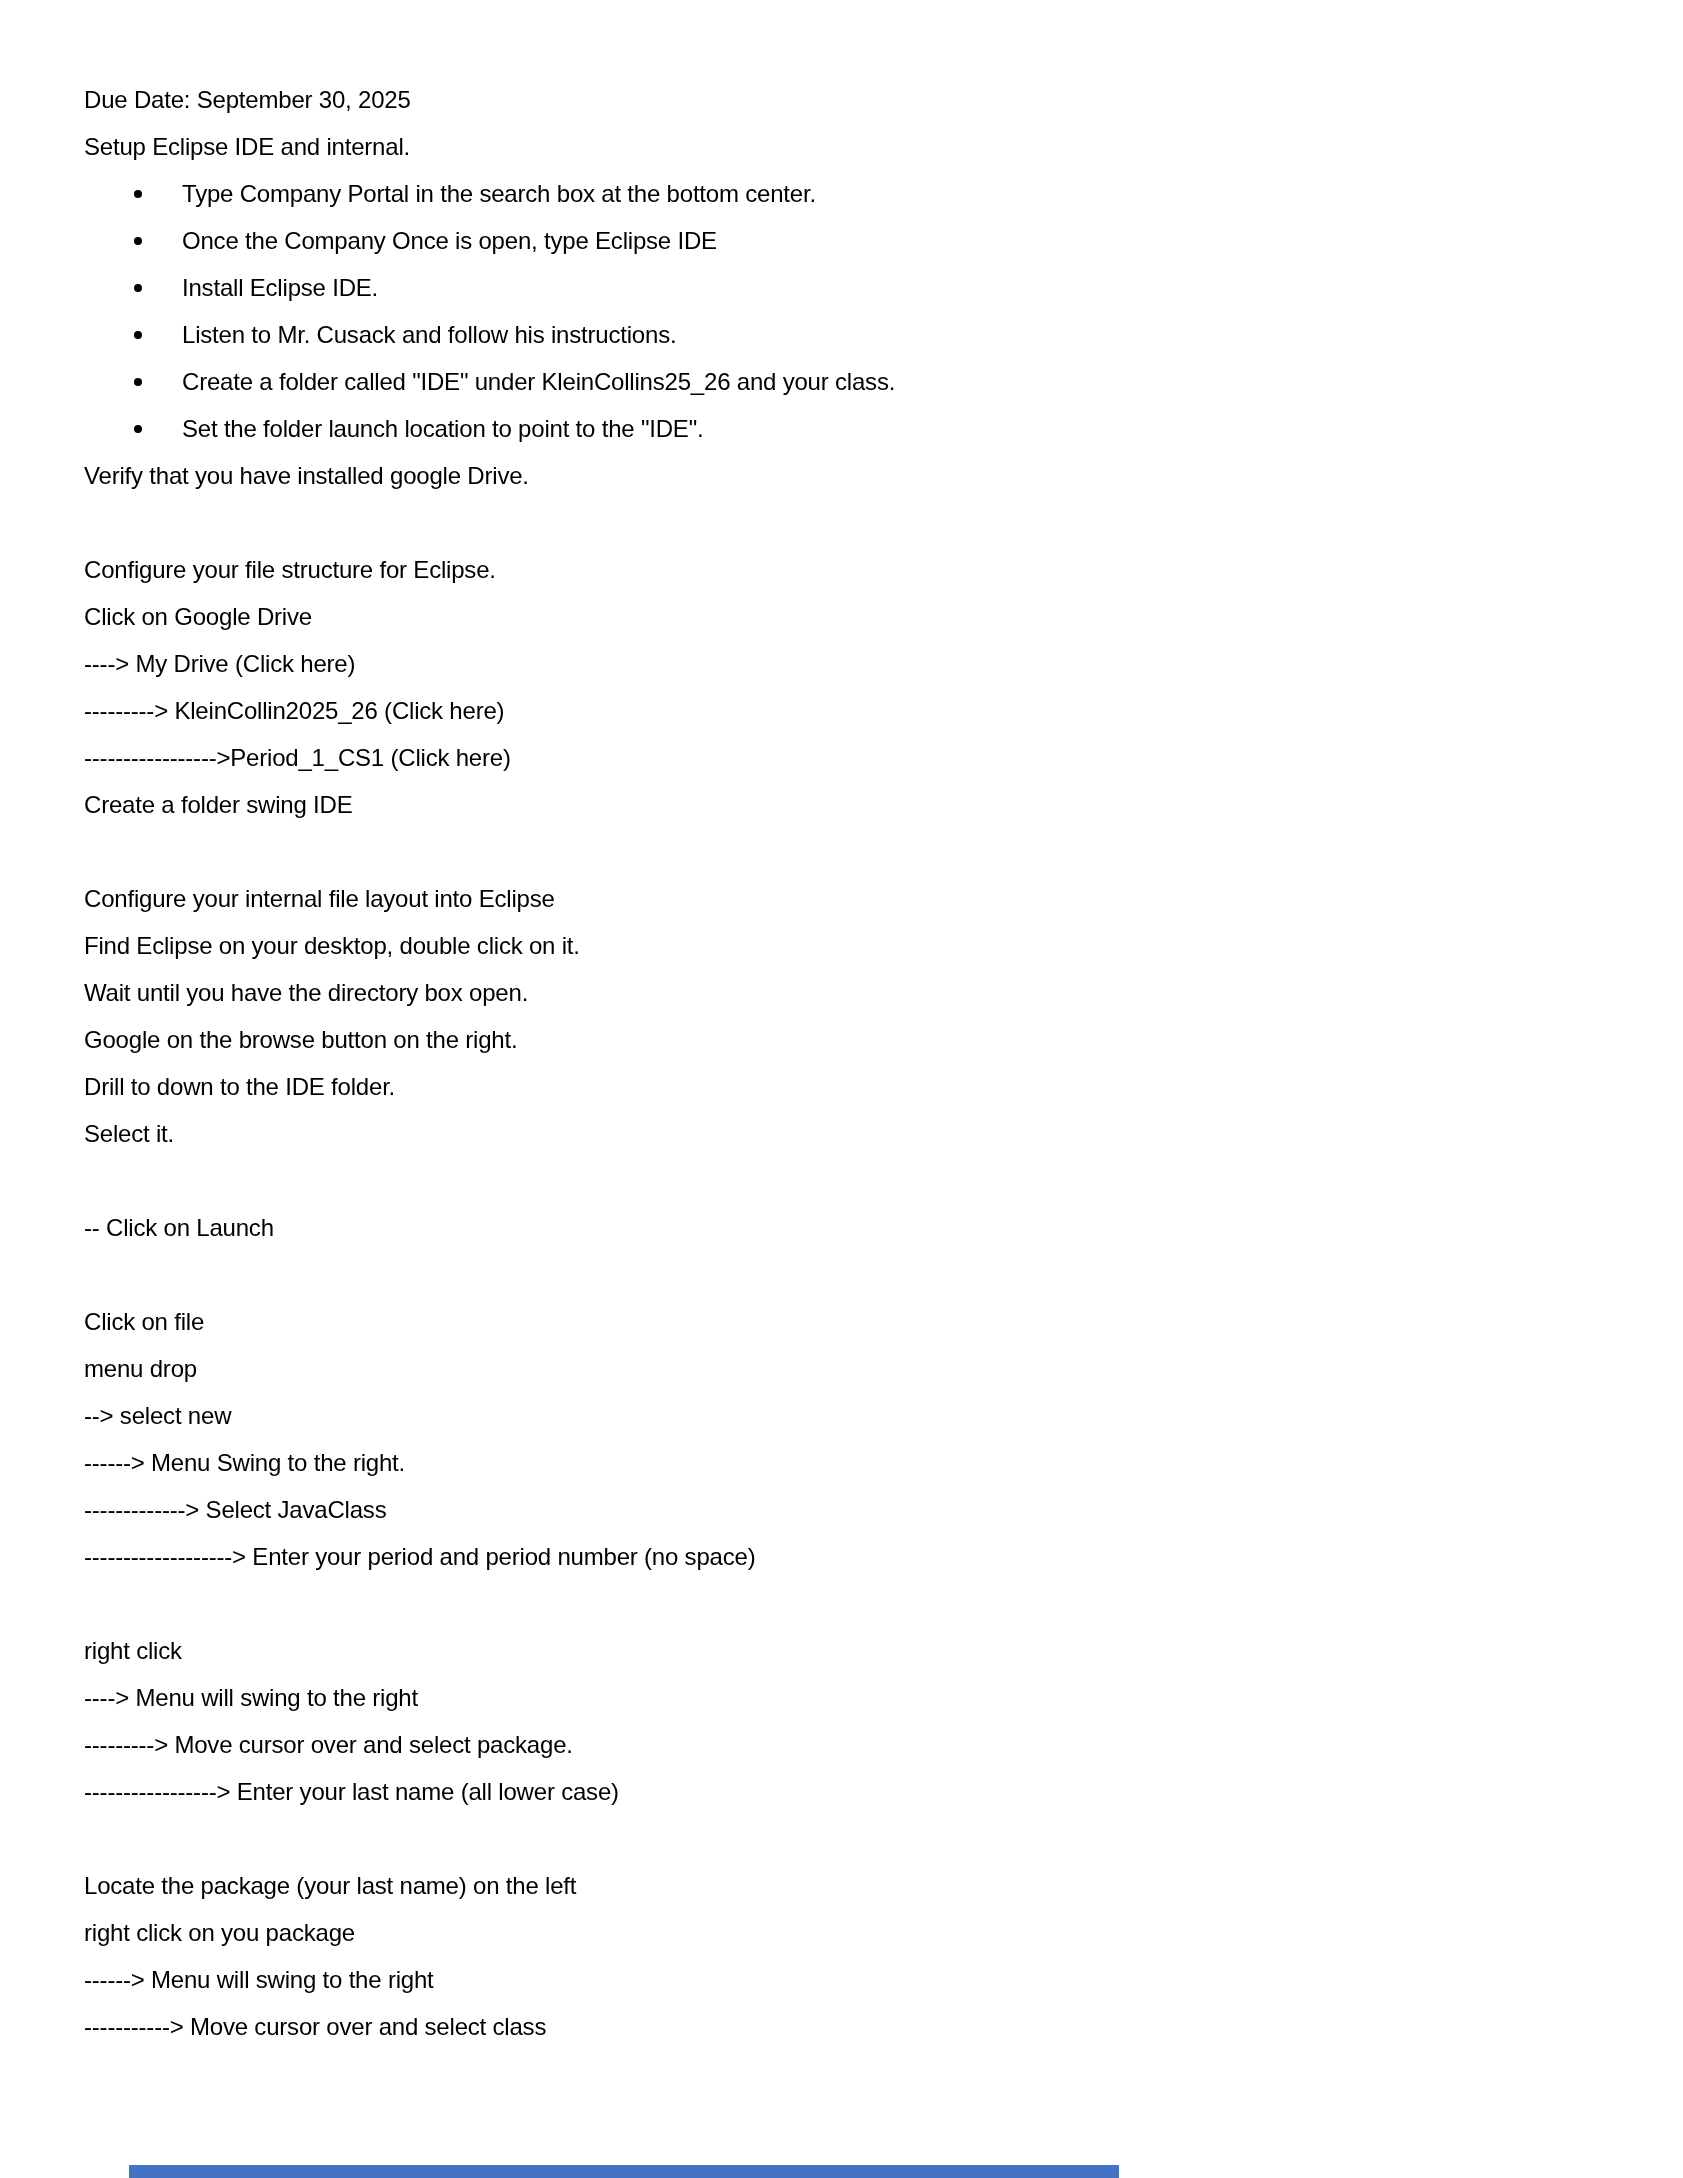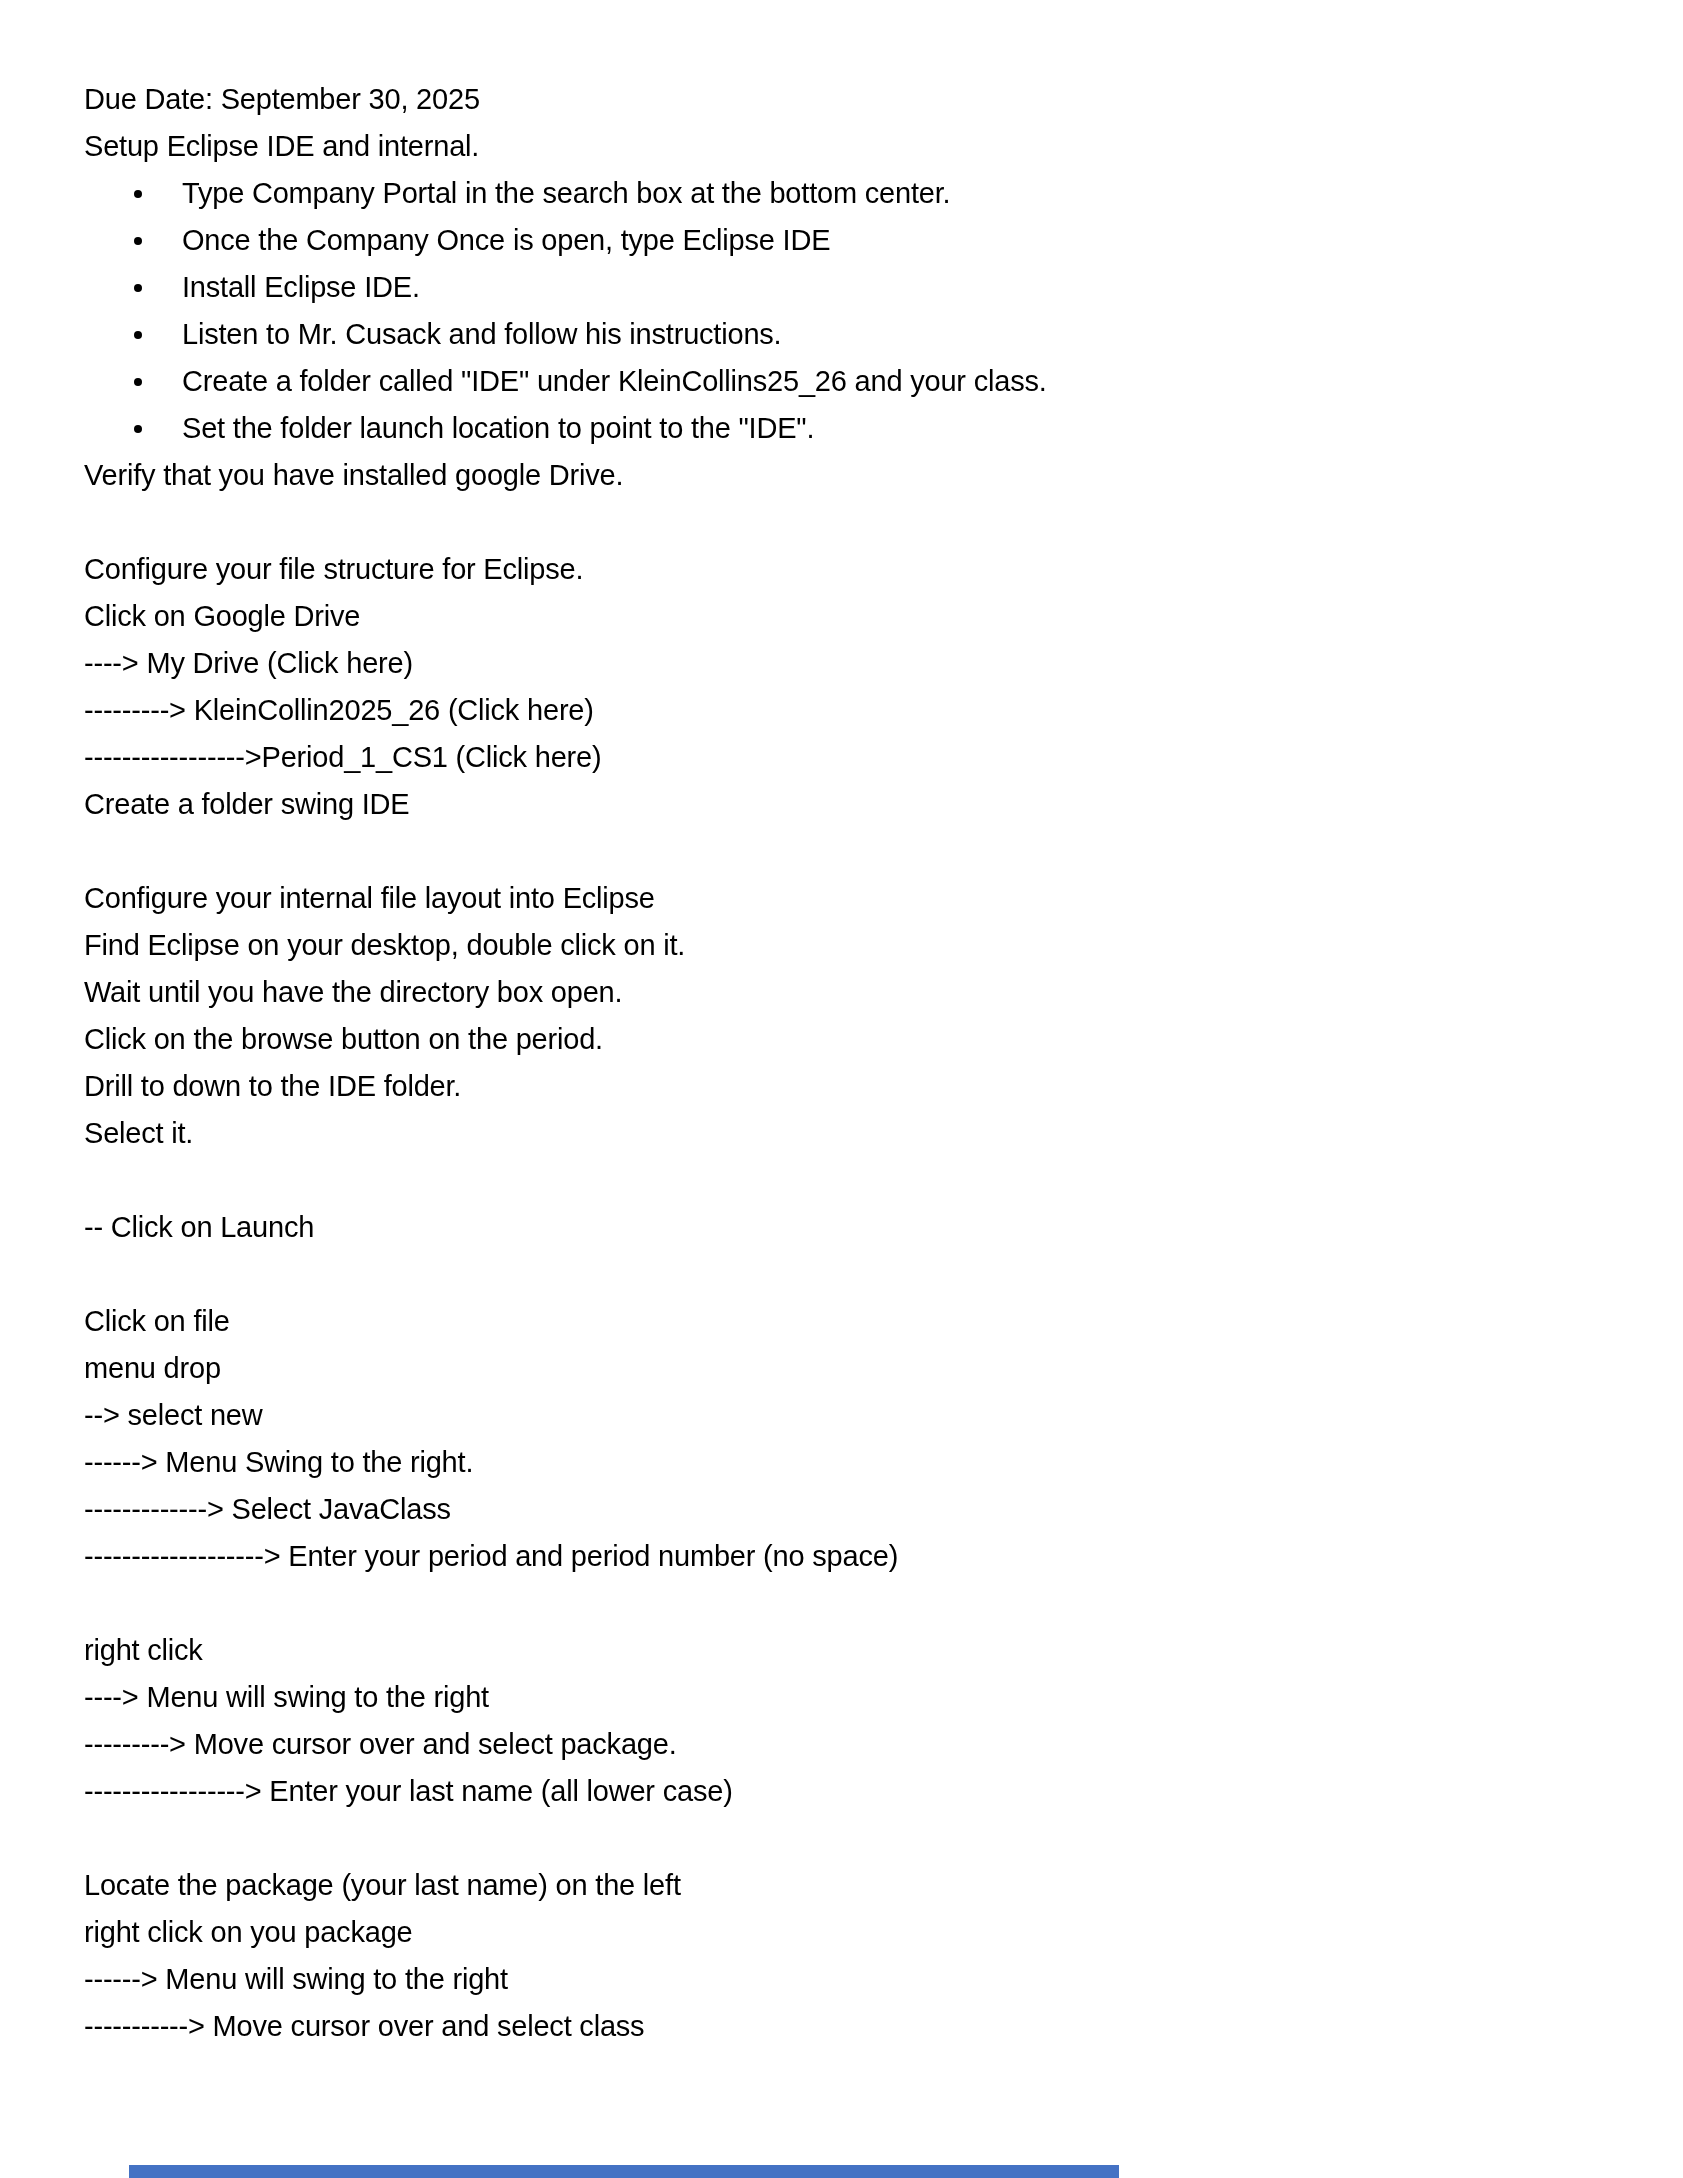--- a/index.html
+++ b/index.html
@@ -24,7 +24,7 @@
   .line {
     height: 47px;
     line-height: 47px;
-    font-size: 29px;
+    font-size: 24px;
     white-space: pre;
     letter-spacing: -0.2px;
   }

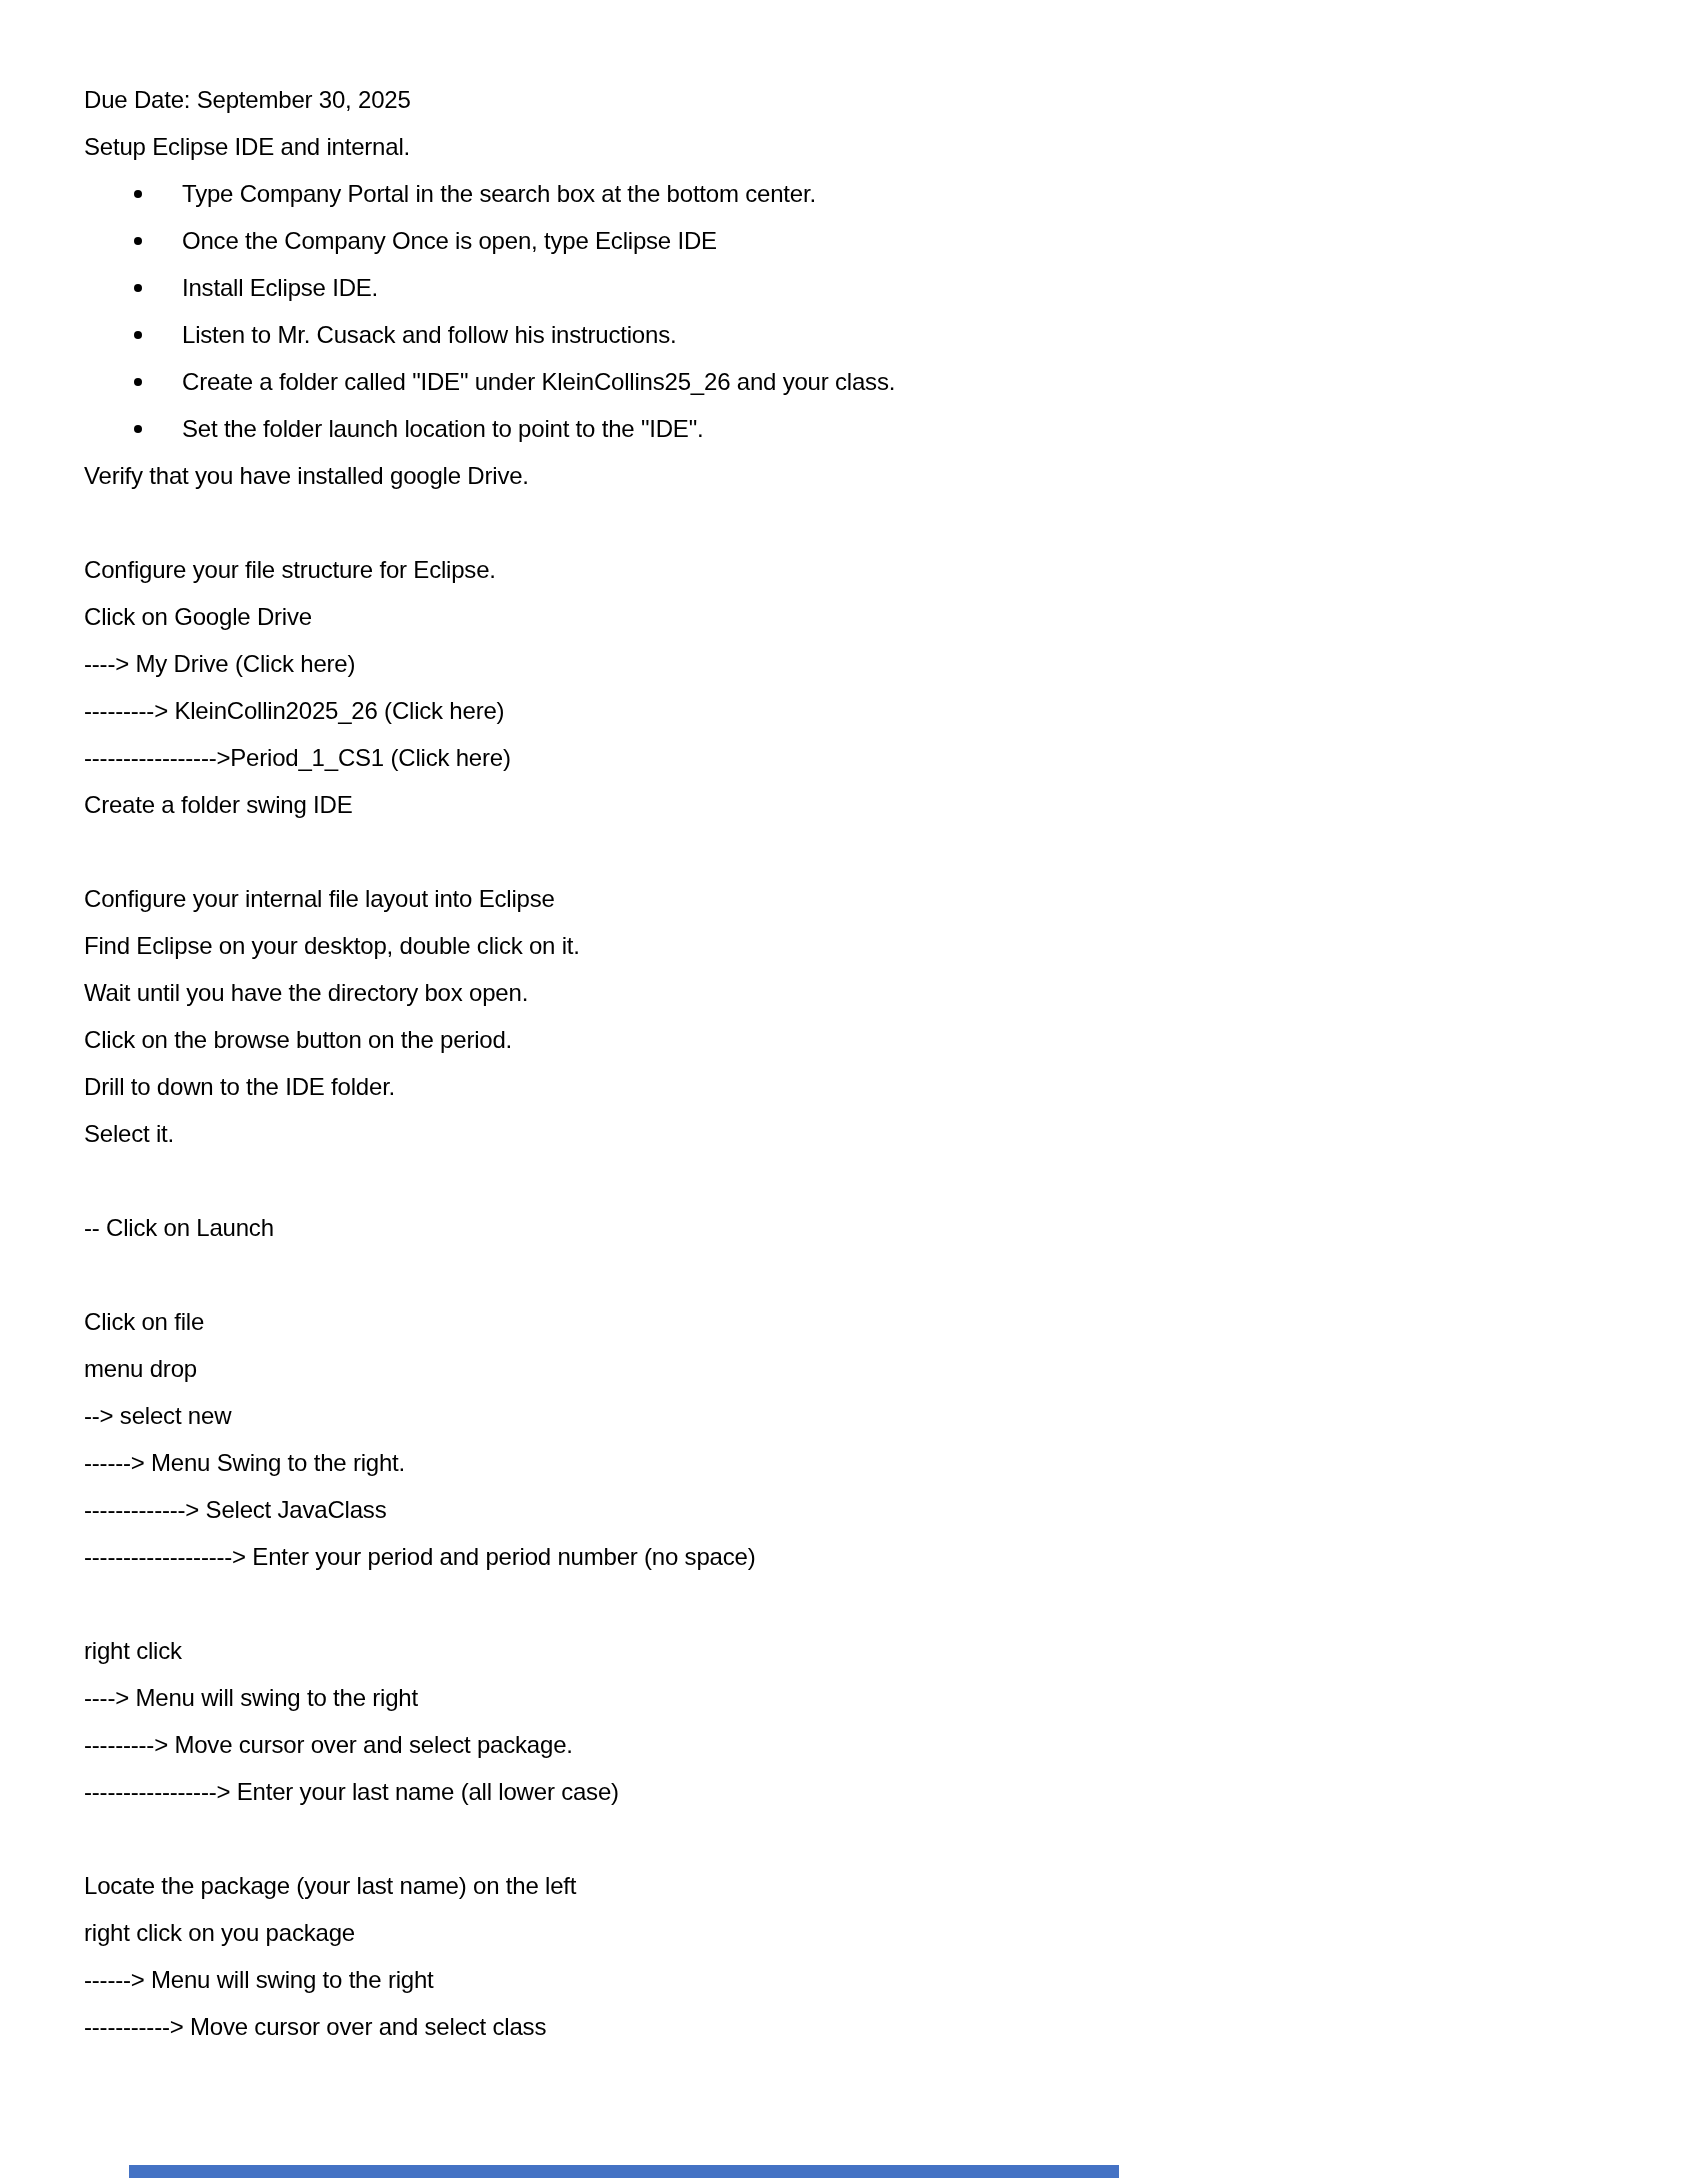--- a/index.html
+++ b/index.html
@@ -77,7 +77,7 @@
     <div class="line text">Configure your internal file layout into Eclipse</div>
     <div class="line text">Find Eclipse on your desktop, double click on it.</div>
     <div class="line text">Wait until you have the directory box open.</div>
-    <div class="line text">Click on the browse button on the period.</div>
+    <div class="line text">Google on the browse button on the right.</div>
     <div class="line text">Drill to down to the IDE folder.</div>
     <div class="line text">Select it.</div>
     <div class="line blank"></div>

